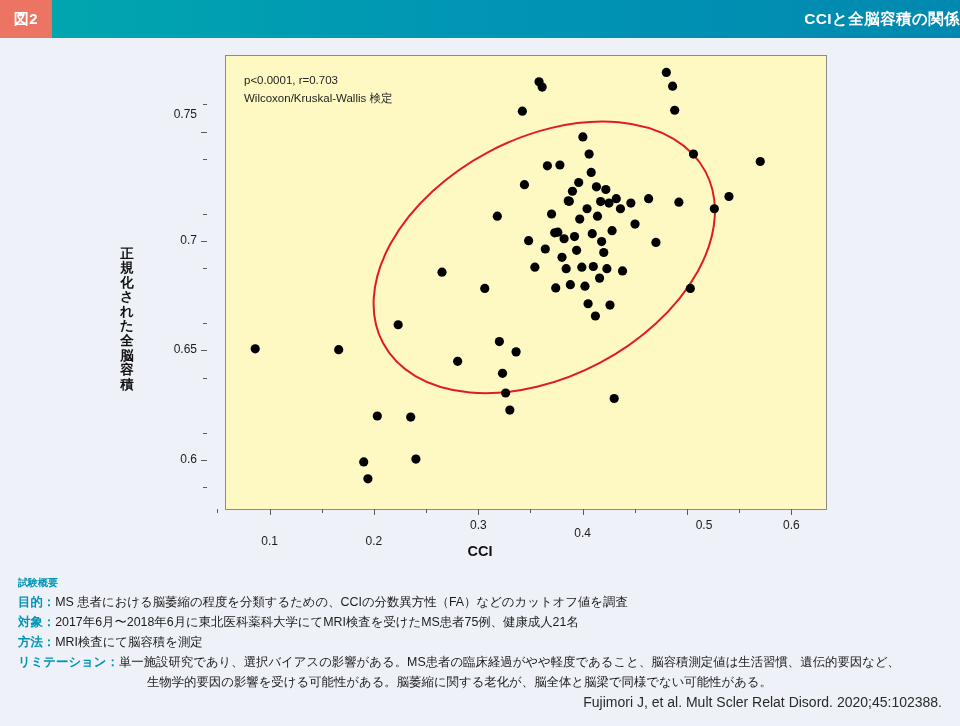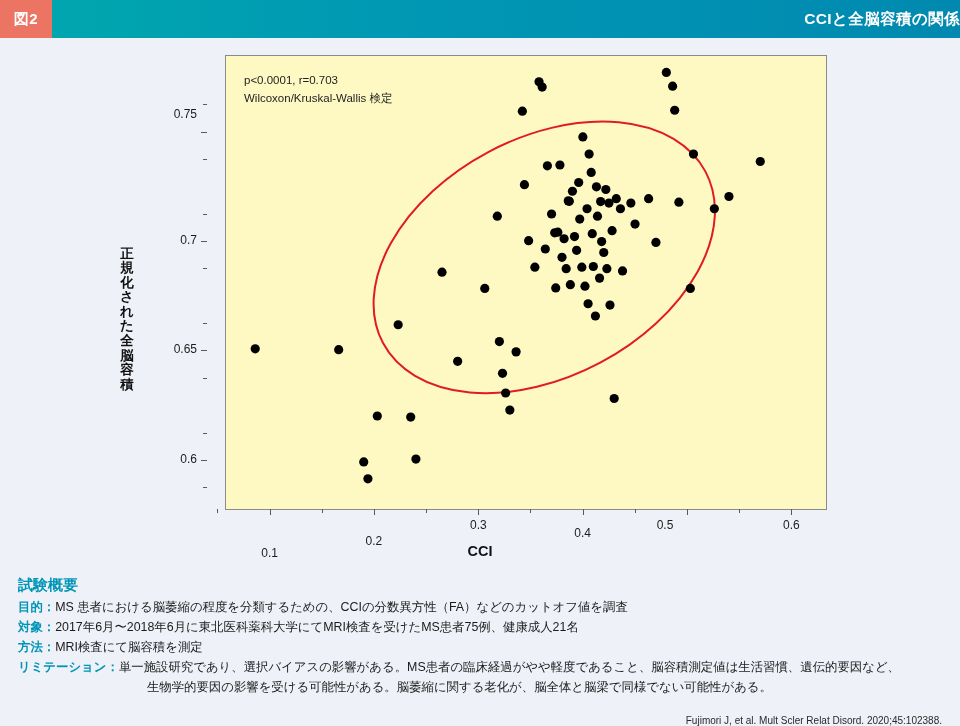--- a/index.html
+++ b/index.html
@@ -222,7 +222,7 @@
       <div class="tick" style="left: 582.652px; top: 471px; width: 1px; height: 6px;"></div>
       <div class="xtick-label" style="left: 557.652px; top: 480px; margin-top: 8px;">0.4</div>
       <div class="tick" style="left: 687px; top: 471px; width: 1px; height: 6px;"></div>
-      <div class="xtick-label" style="left: 640px; top: 480px;">0.5</div>
+      <div class="xtick-label" style="left: 679px; top: 480px;">0.5</div>
       <div class="tick" style="left: 791.348px; top: 471px; width: 1px; height: 6px;"></div>
       <div class="xtick-label" style="left: 766.348px; top: 480px;">0.6</div>
       <div class="tick" style="left: 217.435px; top: 471px; width: 1px; height: 4px;"></div>

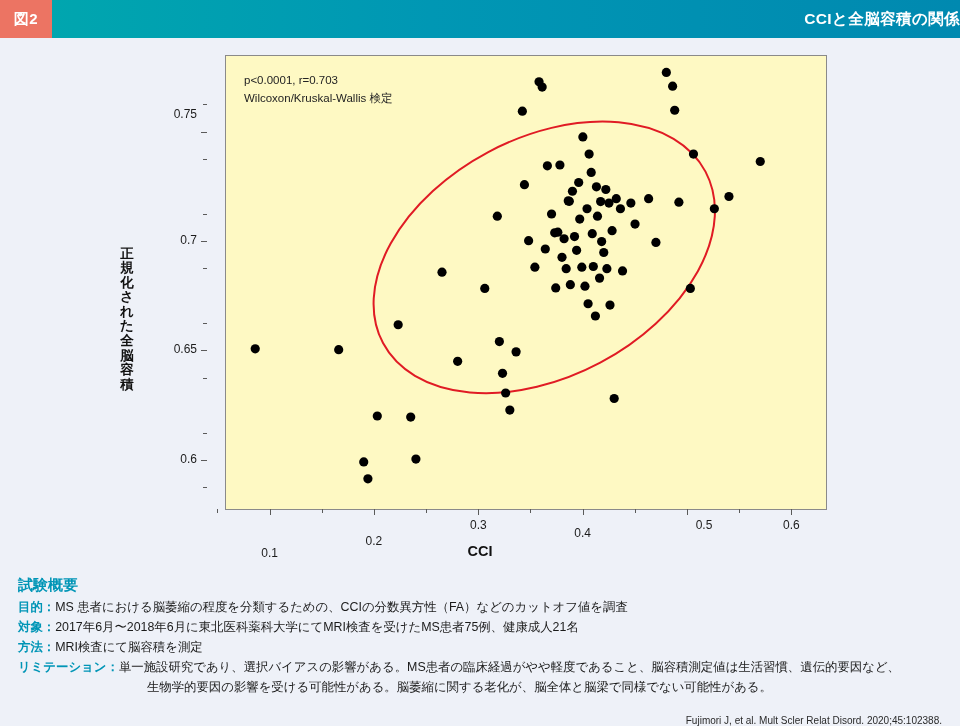--- a/index.html
+++ b/index.html
@@ -214,7 +214,7 @@
       <div class="tick" style="left: 203px; top: 120.949px; width: 4px; height: 1px;"></div>
       <div class="tick" style="left: 203px; top: 66.2391px; width: 4px; height: 1px;"></div>
       <div class="tick" style="left: 269.609px; top: 471px; width: 1px; height: 6px;"></div>
-      <div class="xtick-label" style="left: 244.609px; top: 508px;">0.1</div>
+      <div class="xtick-label" style="left: 244.609px; top: 496px;">0.1</div>
       <div class="tick" style="left: 373.957px; top: 471px; width: 1px; height: 6px;"></div>
       <div class="xtick-label" style="left: 348.957px; top: 496px;">0.2</div>
       <div class="tick" style="left: 478.304px; top: 471px; width: 1px; height: 6px;"></div>

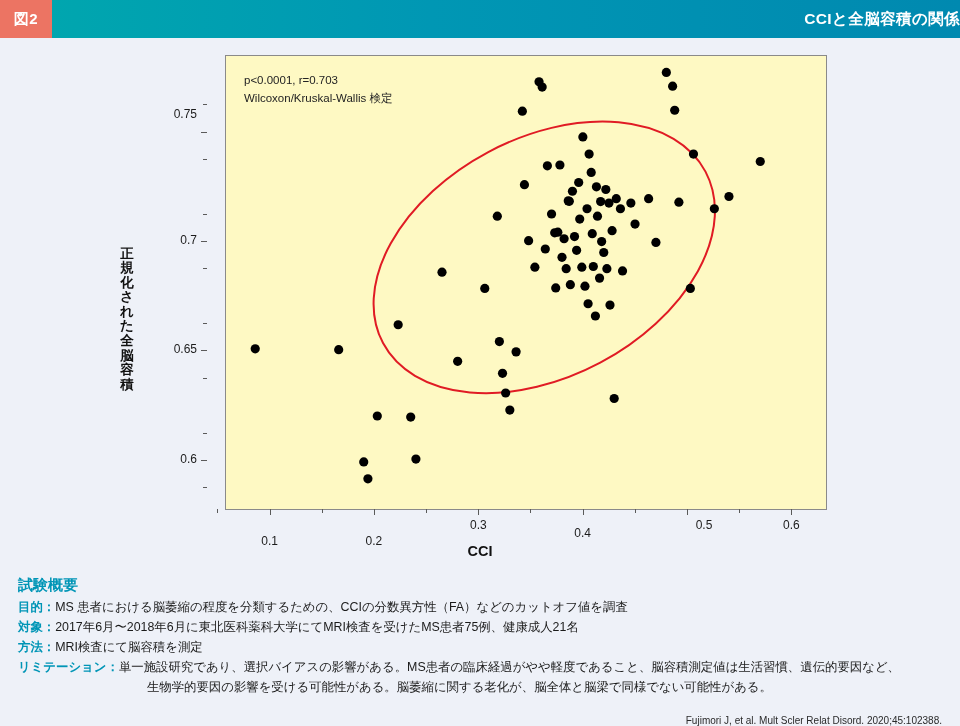--- a/index.html
+++ b/index.html
@@ -68,7 +68,7 @@
     padding:0 18px;box-sizing:border-box;
   }
   #summary-heading{
-    color:#0095b6;font-size:15px;font-weight:bold;margin-bottom:2px;
+    color:#0095b6;font-size:10px;font-weight:bold;margin-bottom:2px;
   }
   .foot-row{
     font-size:12.4px;line-height:1.62;color:#1b1b1b;

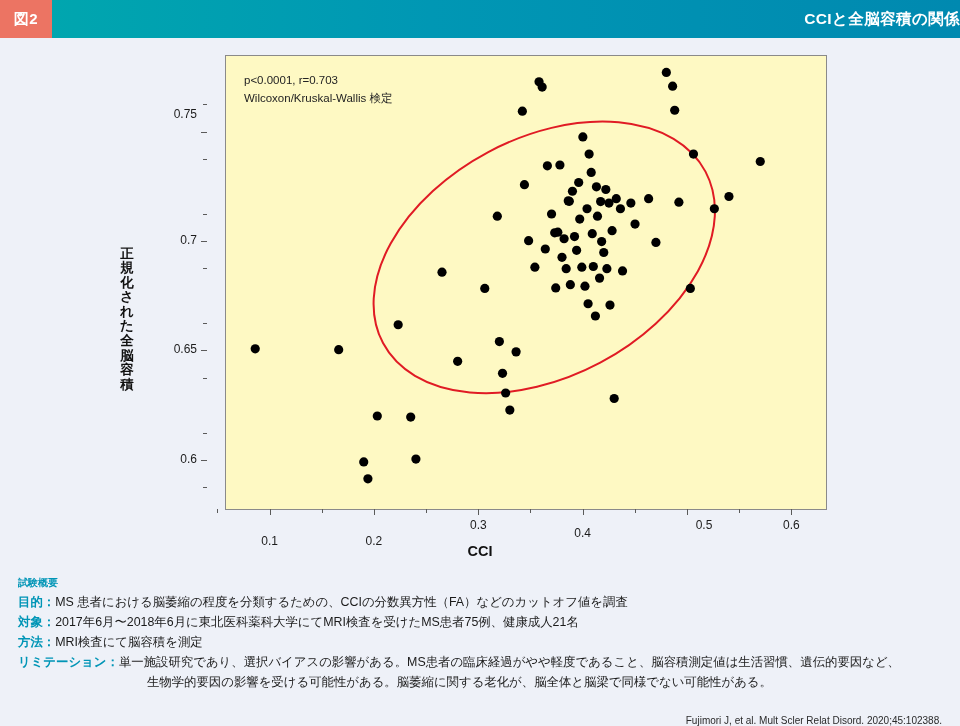--- a/index.html
+++ b/index.html
@@ -78,8 +78,8 @@
   .foot-body{flex:1;}
   .foot-body .indent2{display:block;padding-left:28px;}
   #citation{
-    position:absolute;right:18px;bottom:0;
-    font-size:10px;color:#2a2a2a;
+    position:absolute;right:18px;bottom:16px;
+    font-size:14px;color:#2a2a2a;
   }
 </style>
 </head>

